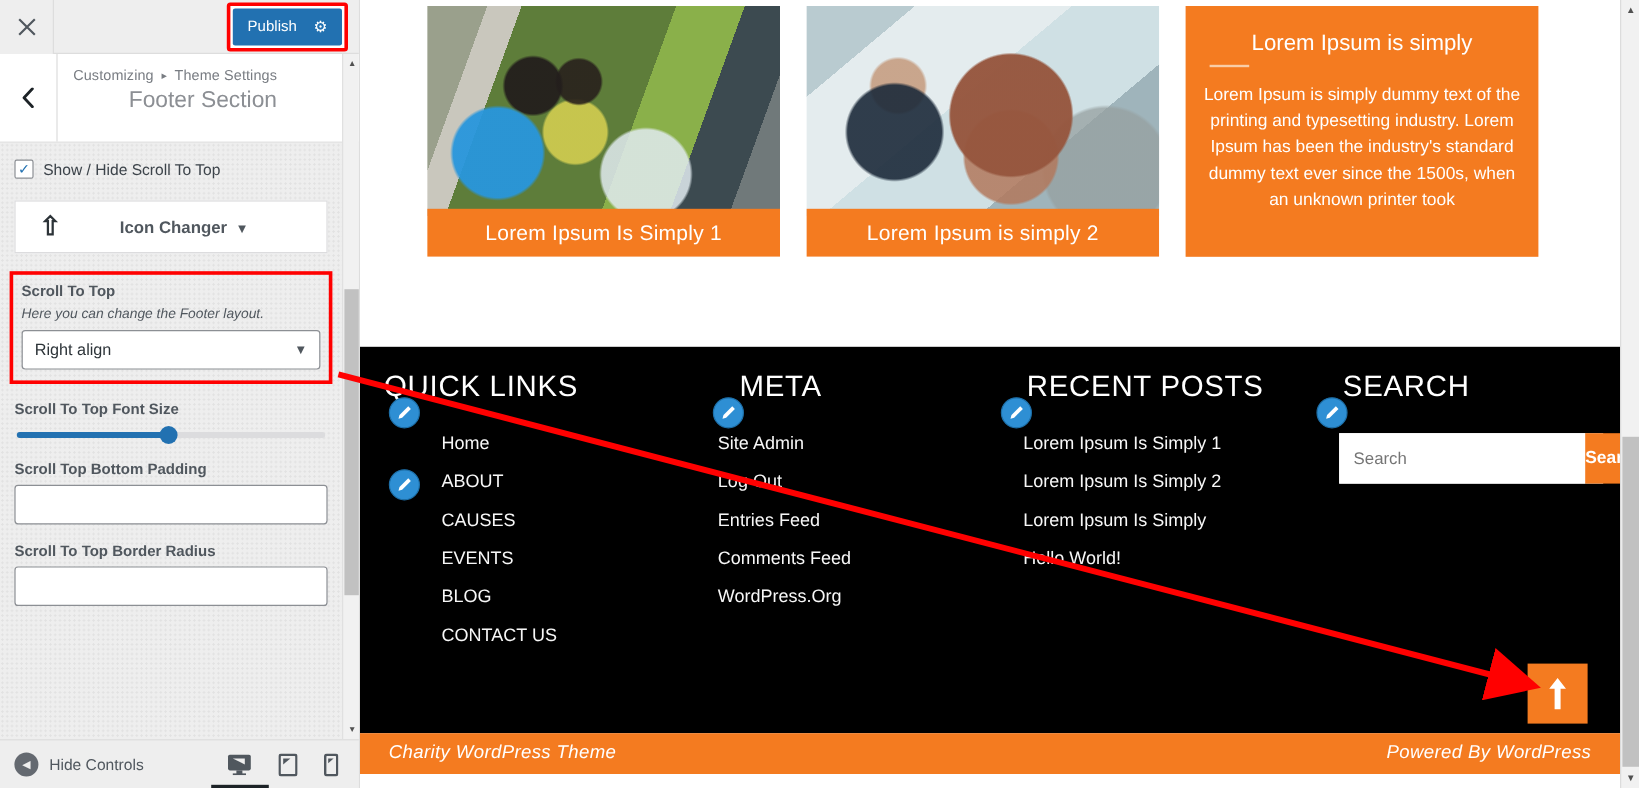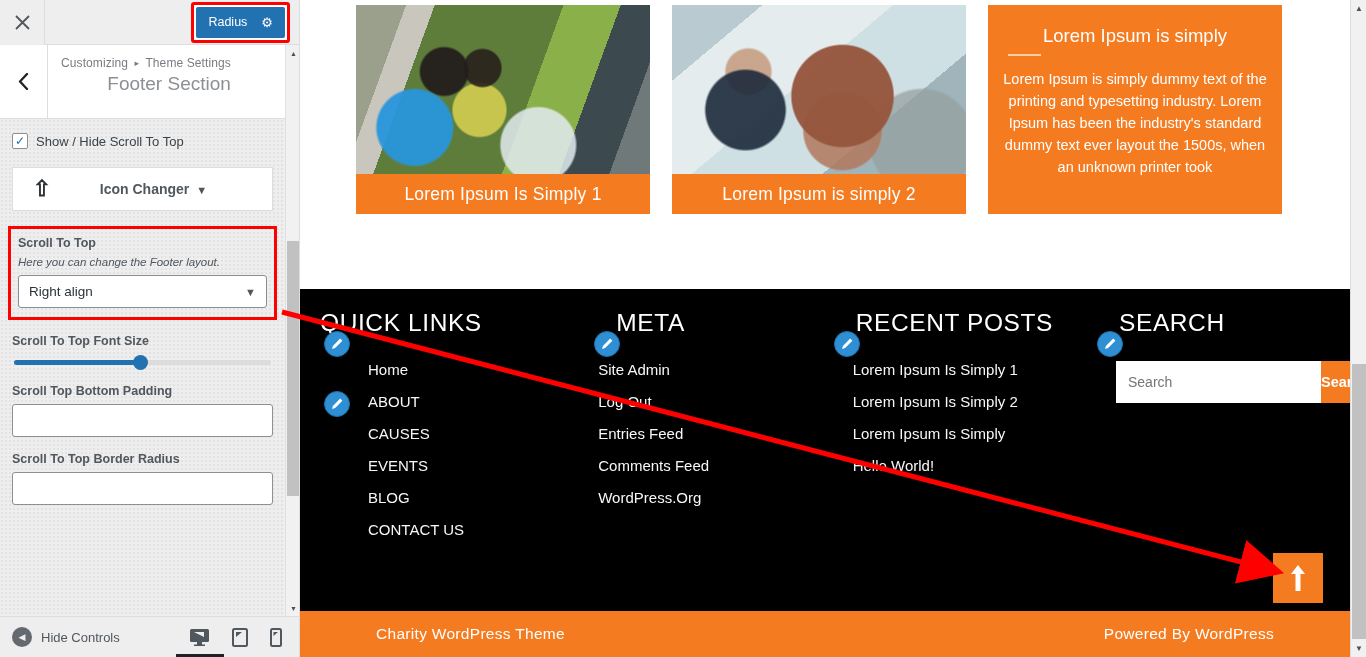--- a/index.html
+++ b/index.html
@@ -188,7 +188,7 @@
       <div class="cz-pubwrap">
         <div class="cz-publish-hl">
           <div class="cz-publish">
-            <span>Radius</span>
+            <span>Publish</span>
             <span class="gear">⚙</span>
           </div>
         </div>

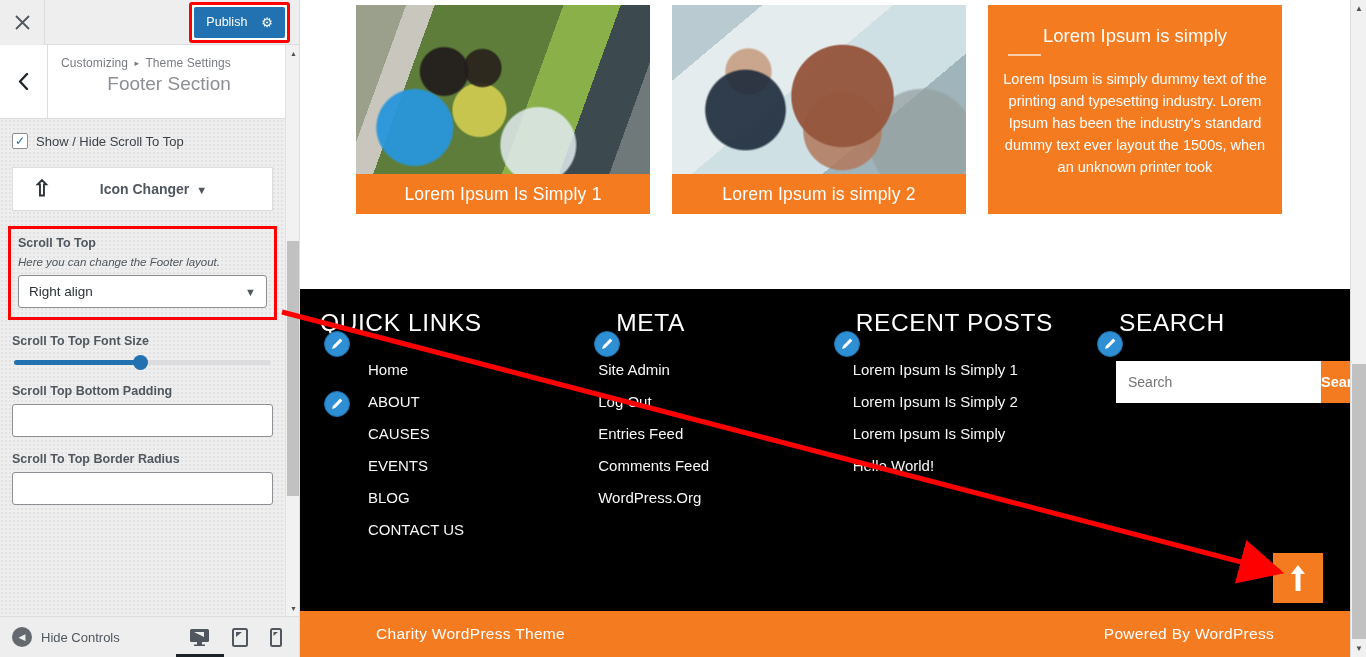--- a/index.html
+++ b/index.html
@@ -307,7 +307,7 @@
       <div class="card plain">
         <div class="t">Lorem Ipsum is simply</div>
         <div class="rule"></div>
-        <div class="p">Lorem Ipsum is simply dummy text of the printing and typesetting industry. Lorem Ipsum has been the industry's standard dummy text ever layout the 1500s, when an unknown printer took</div>
+        <div class="p">Lorem Ipsum is simply dummy text of the printing and typesetting industry. Lorem Ipsum has been the industry's standard dummy text ever since the 1500s, when an unknown printer took</div>
       </div>
     </div>
 

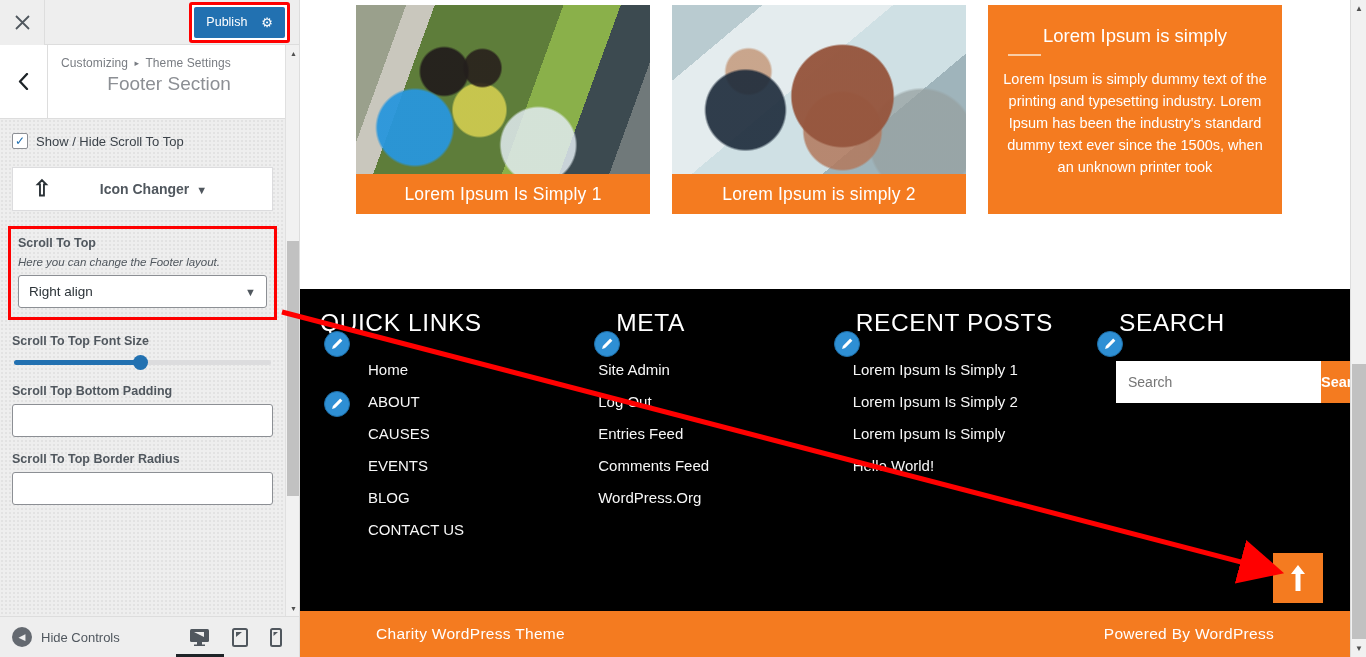--- a/index.html
+++ b/index.html
@@ -156,8 +156,8 @@
      background:#f47b20; display:flex; align-items:center; justify-content:center; cursor:pointer;}
   .scrolltop-btn svg { display:block; }
 
-  .botbar { position:absolute; left:0; top:611px; width:1050px; height:46px; background:#f47b20;
-     display:flex; align-items:center; justify-content:space-between; padding:0 76px; }
+  .botbar { position:absolute; left:0; top:611px; width:1050px; height:34px; background:#f47b20;
+     display:flex; align-items:center; justify-content:space-between; padding:0 24px;font-style:italic; }
   .botbar span { color:#fff; font-size:15.5px; letter-spacing:.3px; }
 
   

